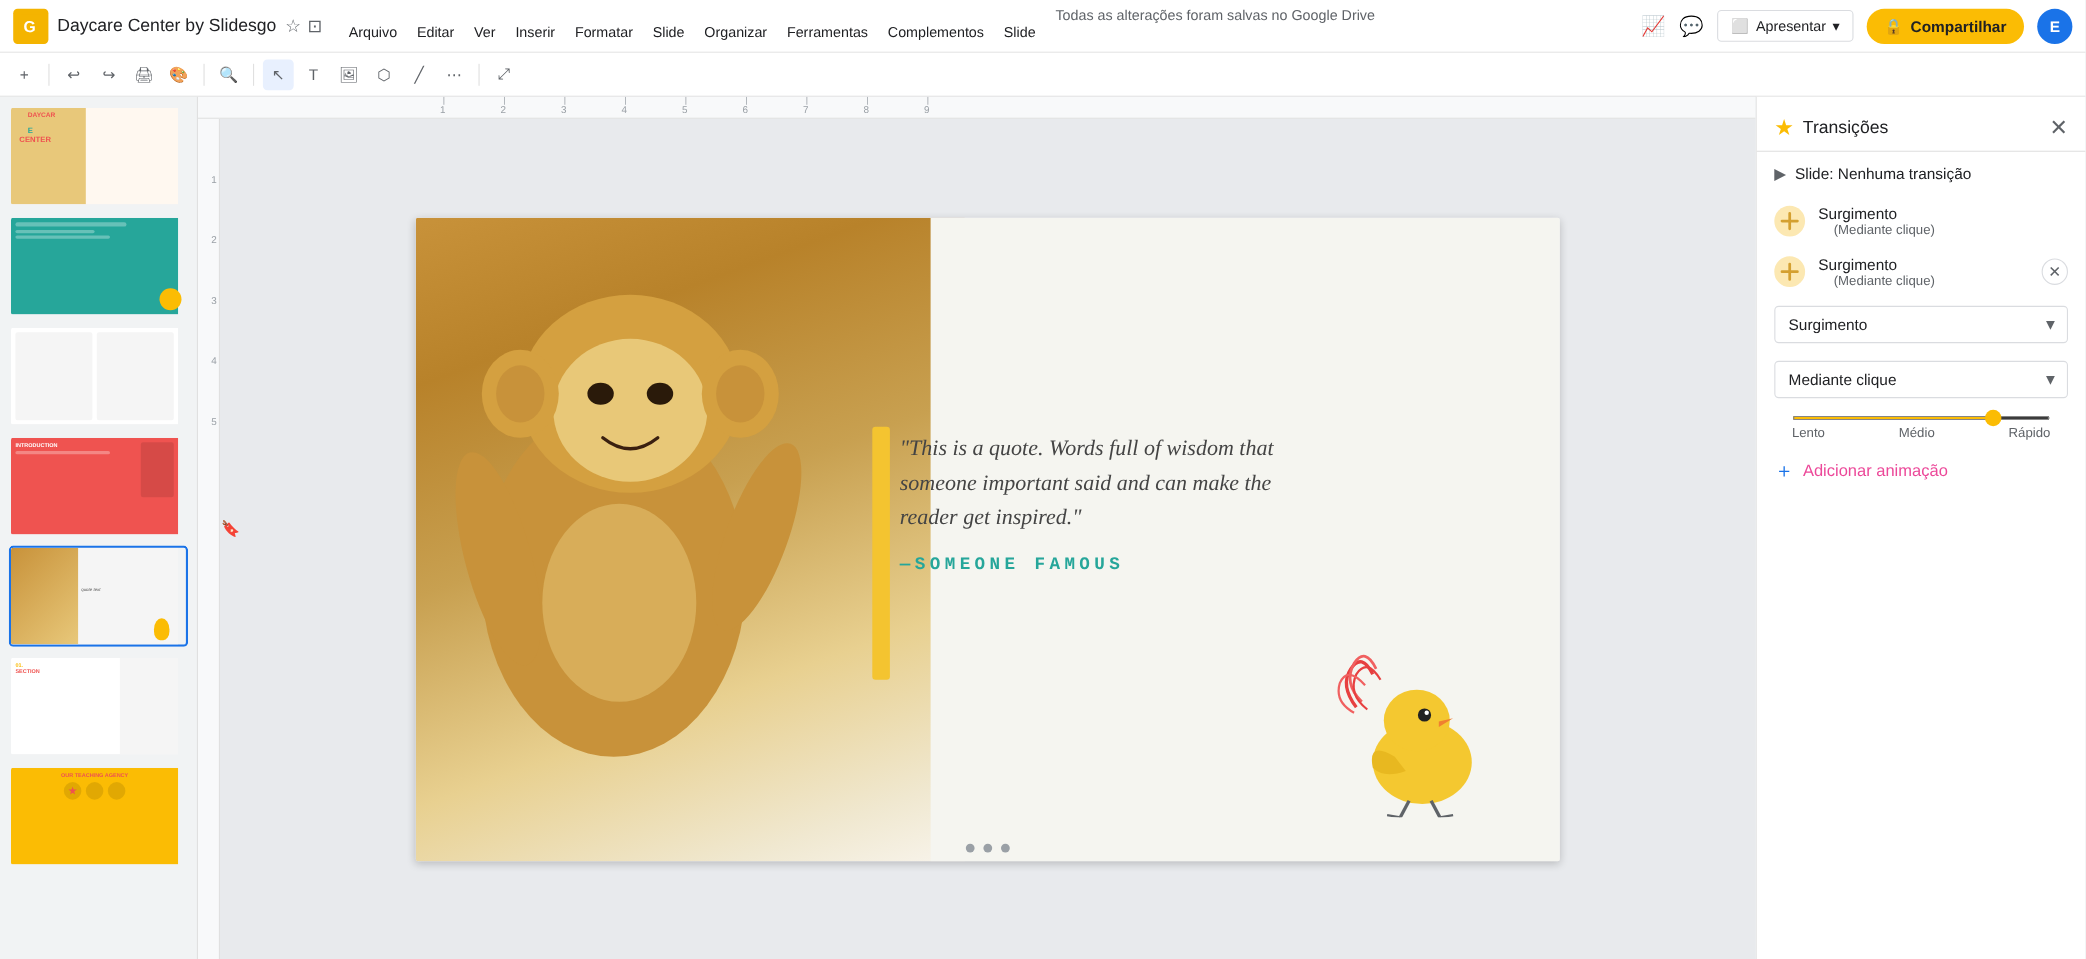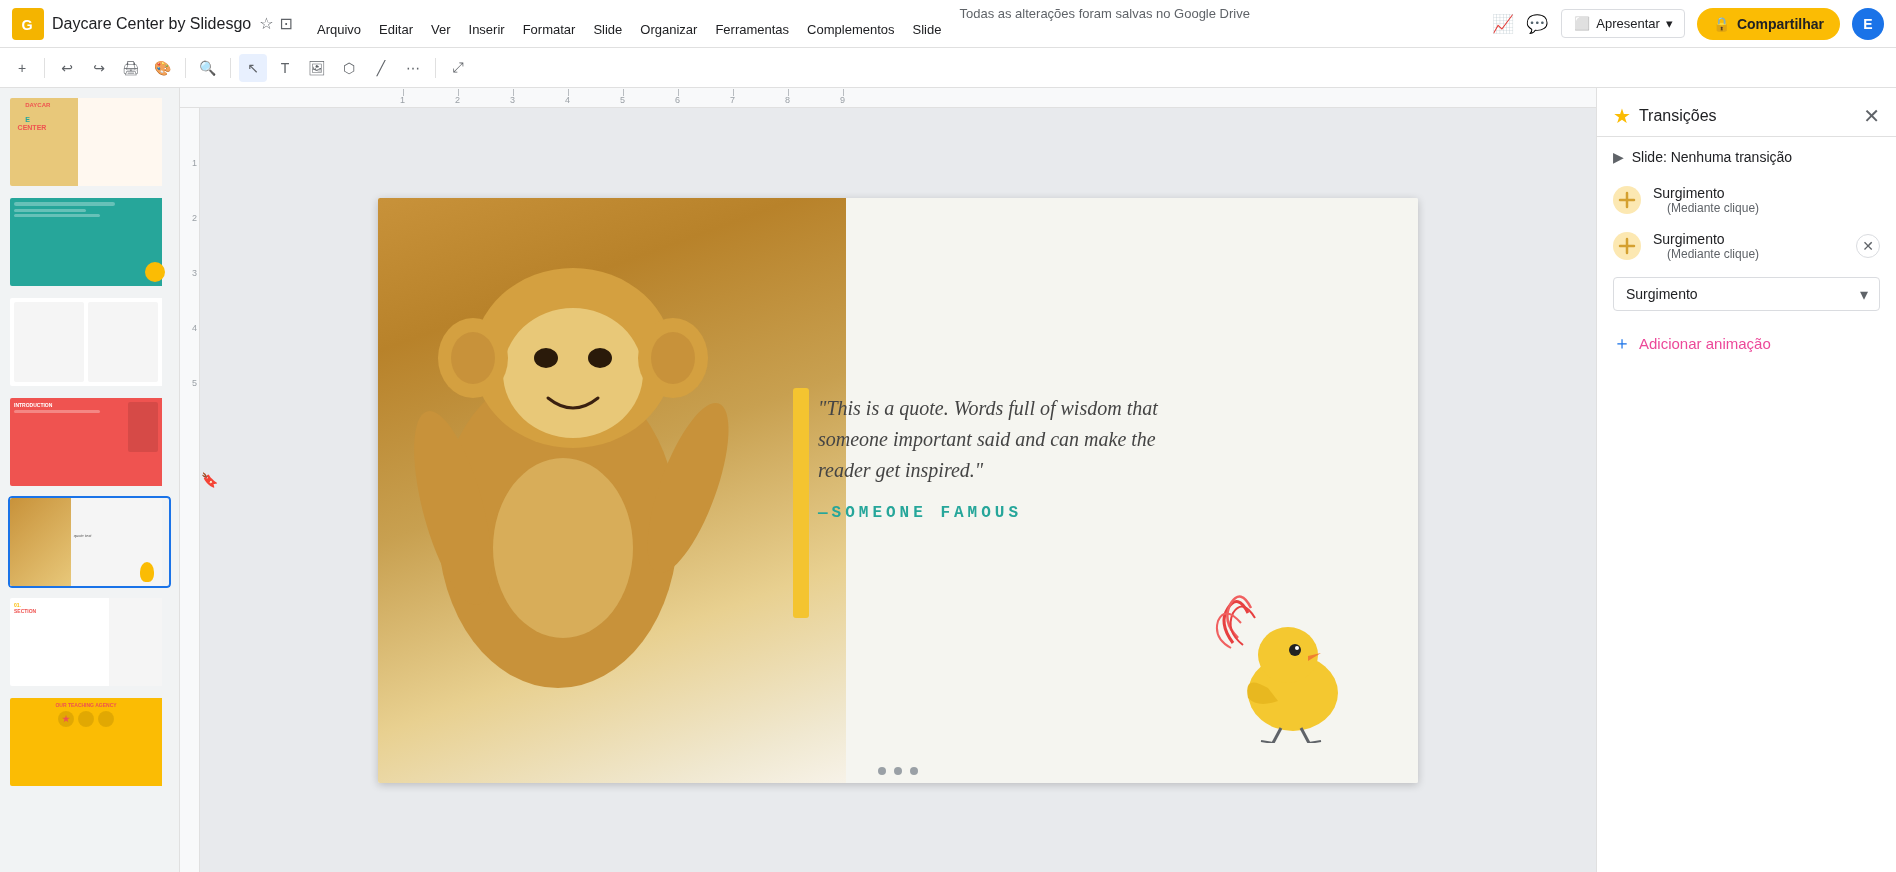--- a/index.html
+++ b/index.html
@@ -411,6 +411,14 @@
       </div>
     </div>
 
+    <div class="panel-dropdown-section">
+      <div class="dropdown-wrapper">
+        <select class="panel-select">
+          <option>Mediante clique</option>
+          <option>Após anterior</option>
+        </select>
+      </div>
+    </div>
 
 
     <div class="add-animation-row">

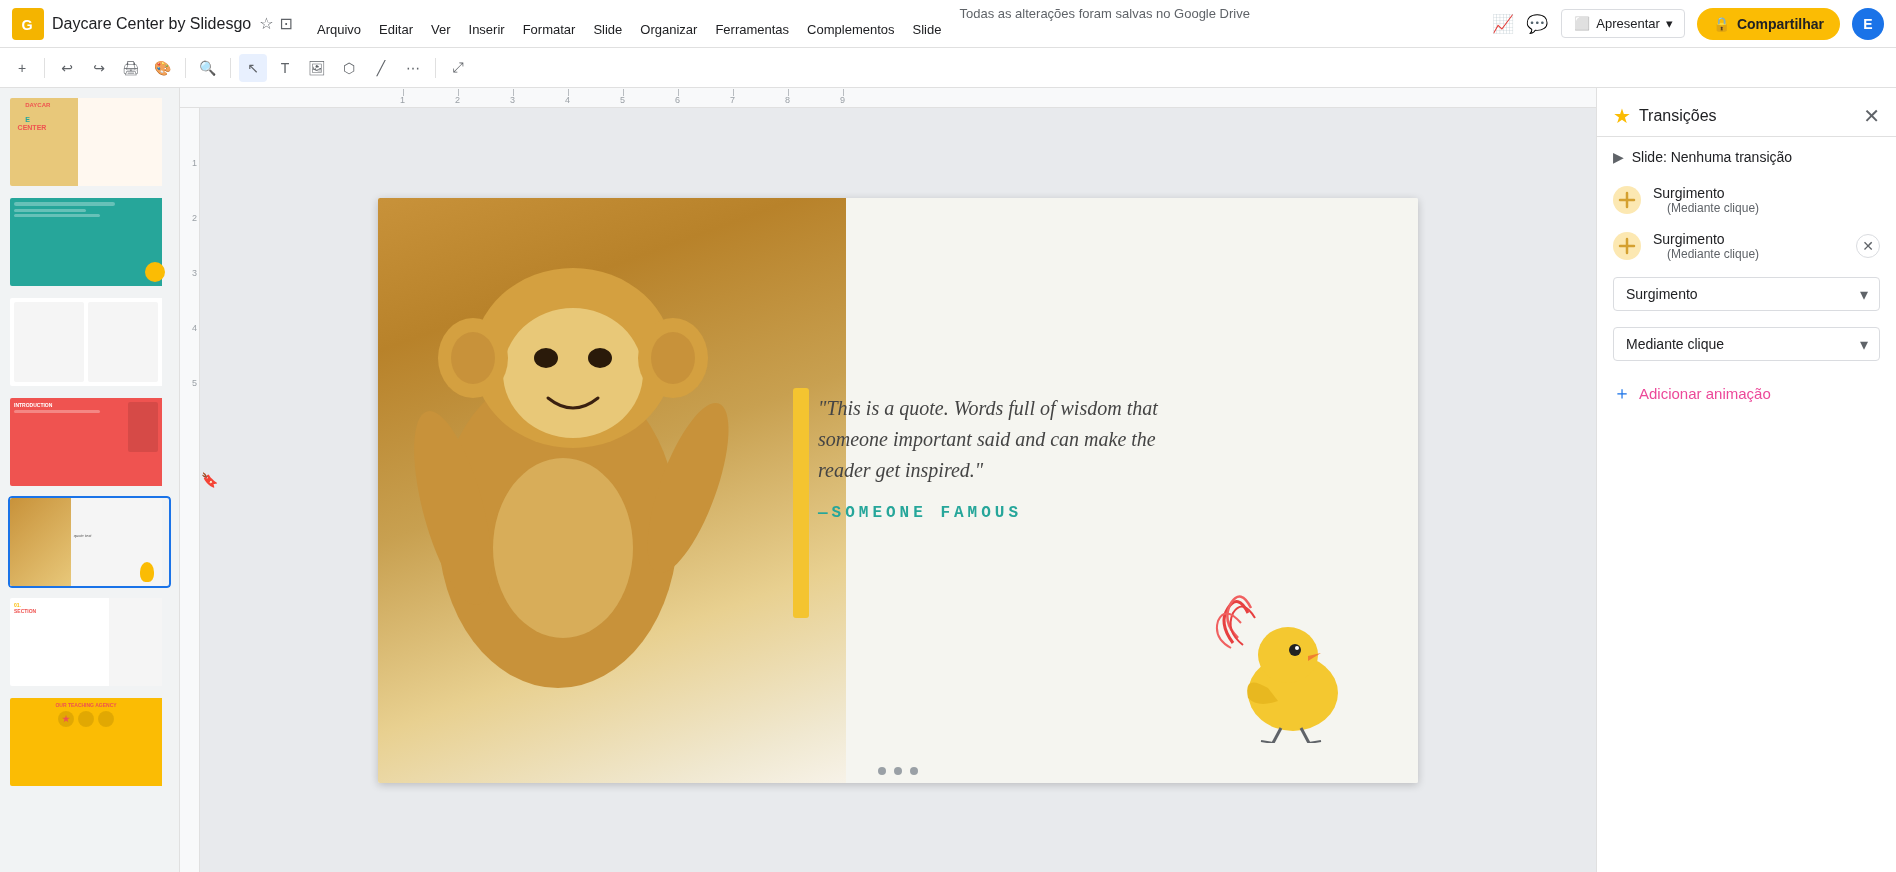--- a/index.html
+++ b/index.html
@@ -420,6 +420,16 @@
       </div>
     </div>
 
+    <div class="speed-section">
+      <div class="speed-slider-row">
+        <input type="range" class="speed-slider" min="0" max="100" value="80" style="">
+      </div>
+      <div class="speed-labels">
+        <span class="speed-label">Lento</span>
+        <span class="speed-label">Médio</span>
+        <span class="speed-label">Rápido</span>
+      </div>
+    </div>
 
     <div class="add-animation-row">
       <span class="add-icon">＋</span>

